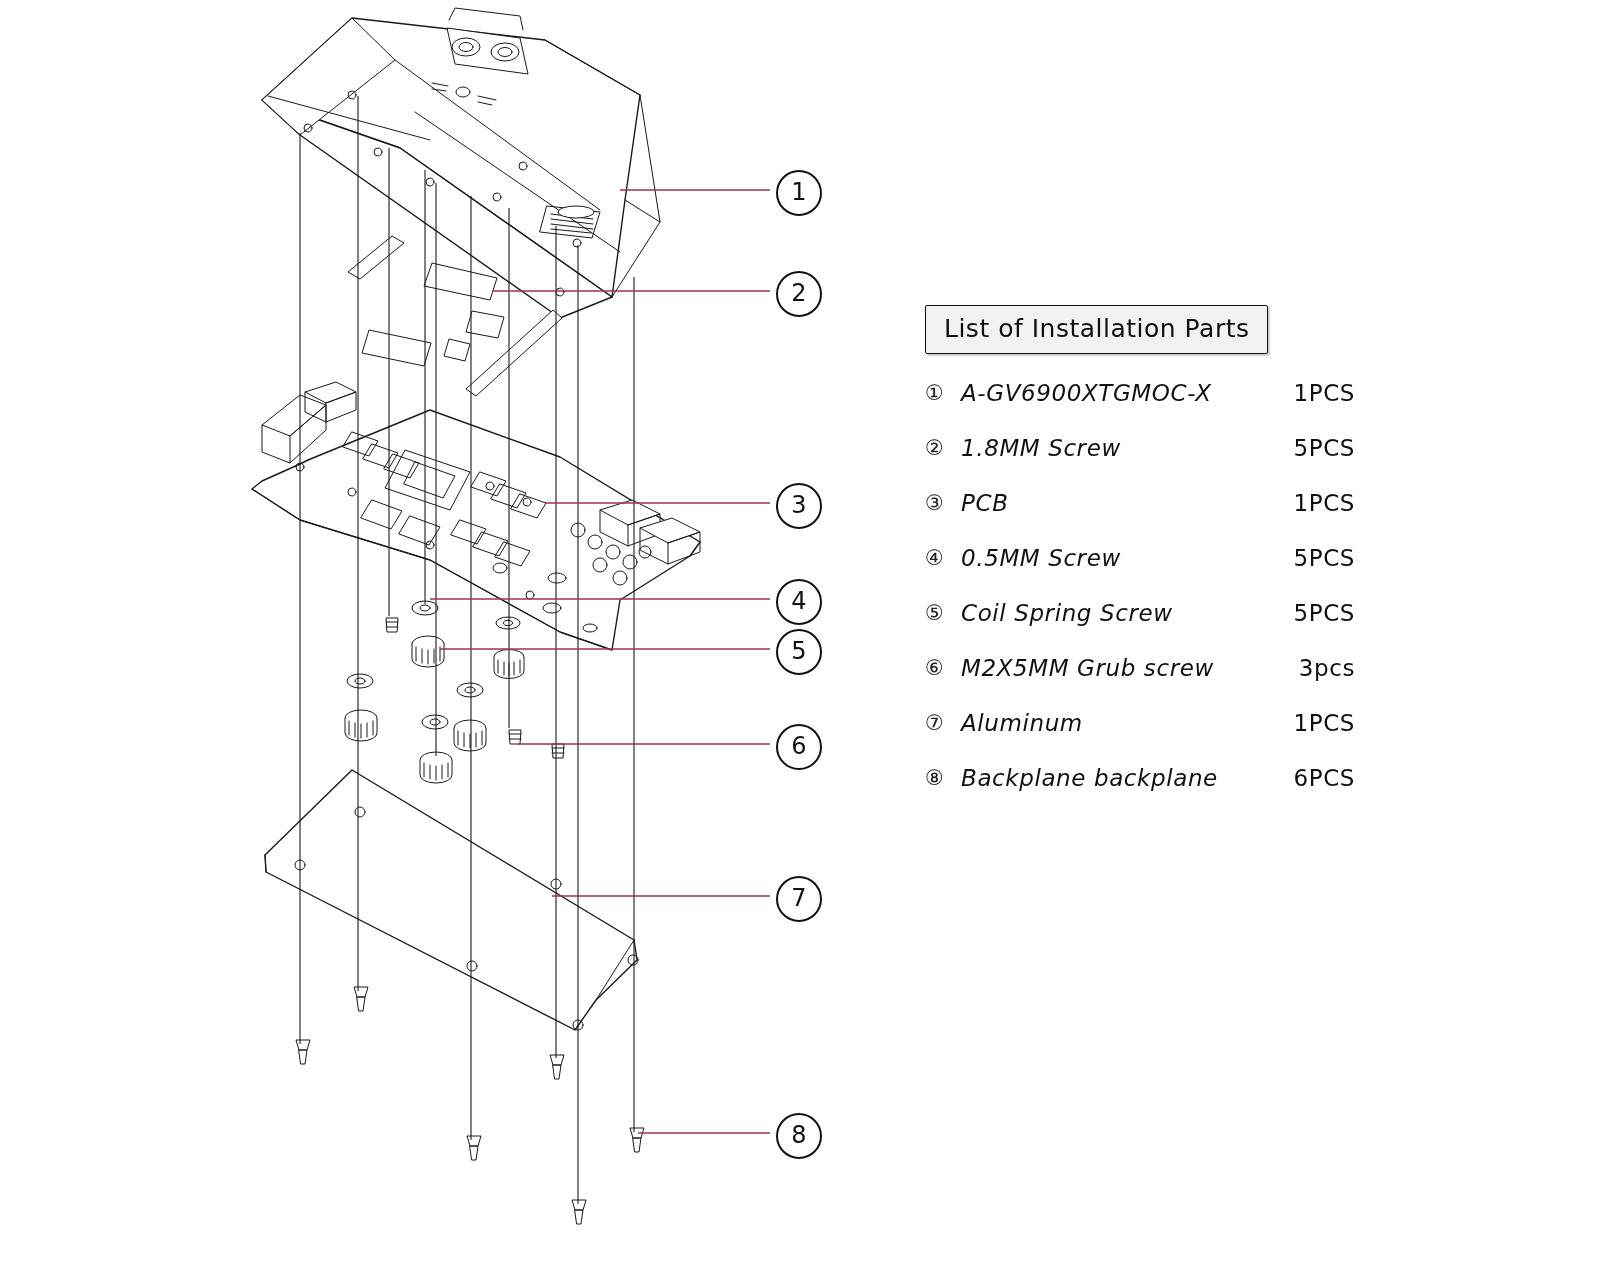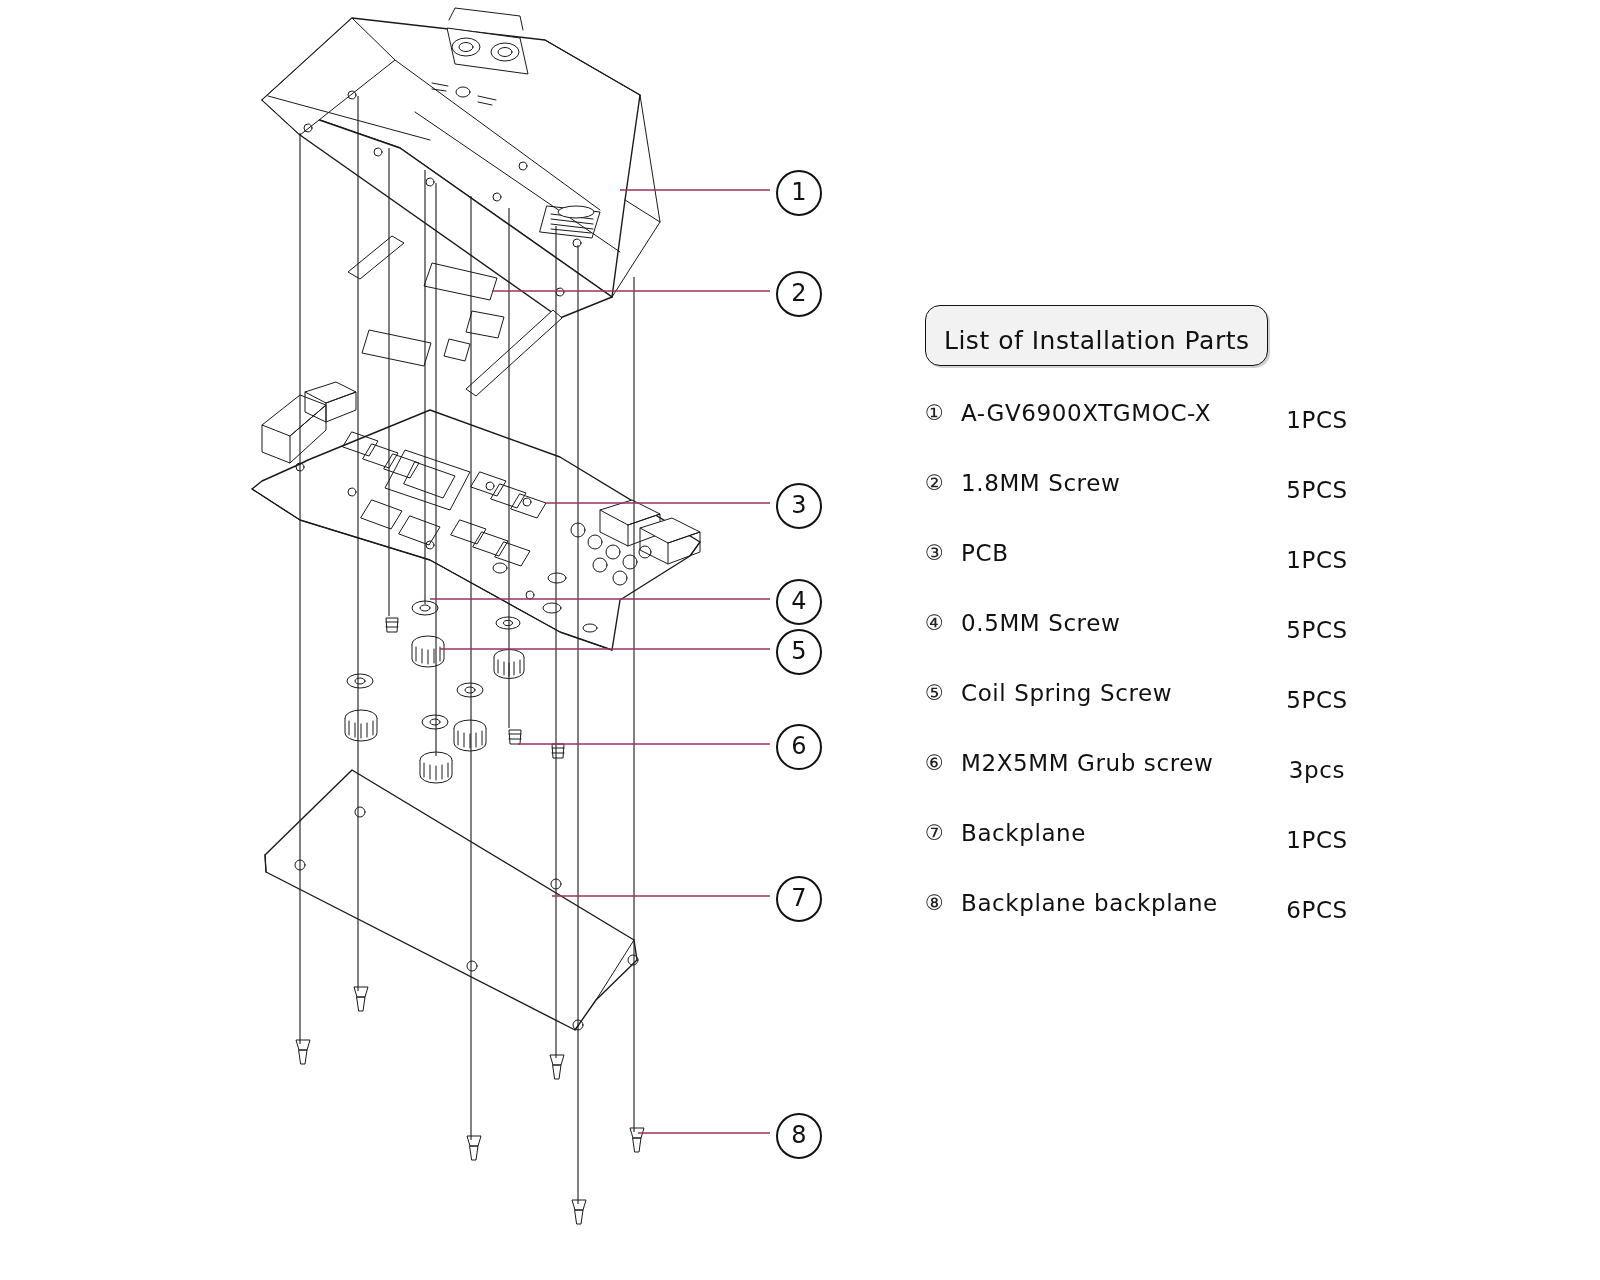--- a/index.html
+++ b/index.html
@@ -22,9 +22,9 @@
   .panel-title-box{
     display:inline-block;
     border:1.6px solid #111;
-    border-radius:15px;
+    border-radius:2px;
     background:#f2f2f2;
-    padding:20px 18px 10px 18px;
+    padding:8px 18px 10px 18px;
     box-shadow:2px 2px 0 rgba(0,0,0,0.18);
   }
   .panel-title{

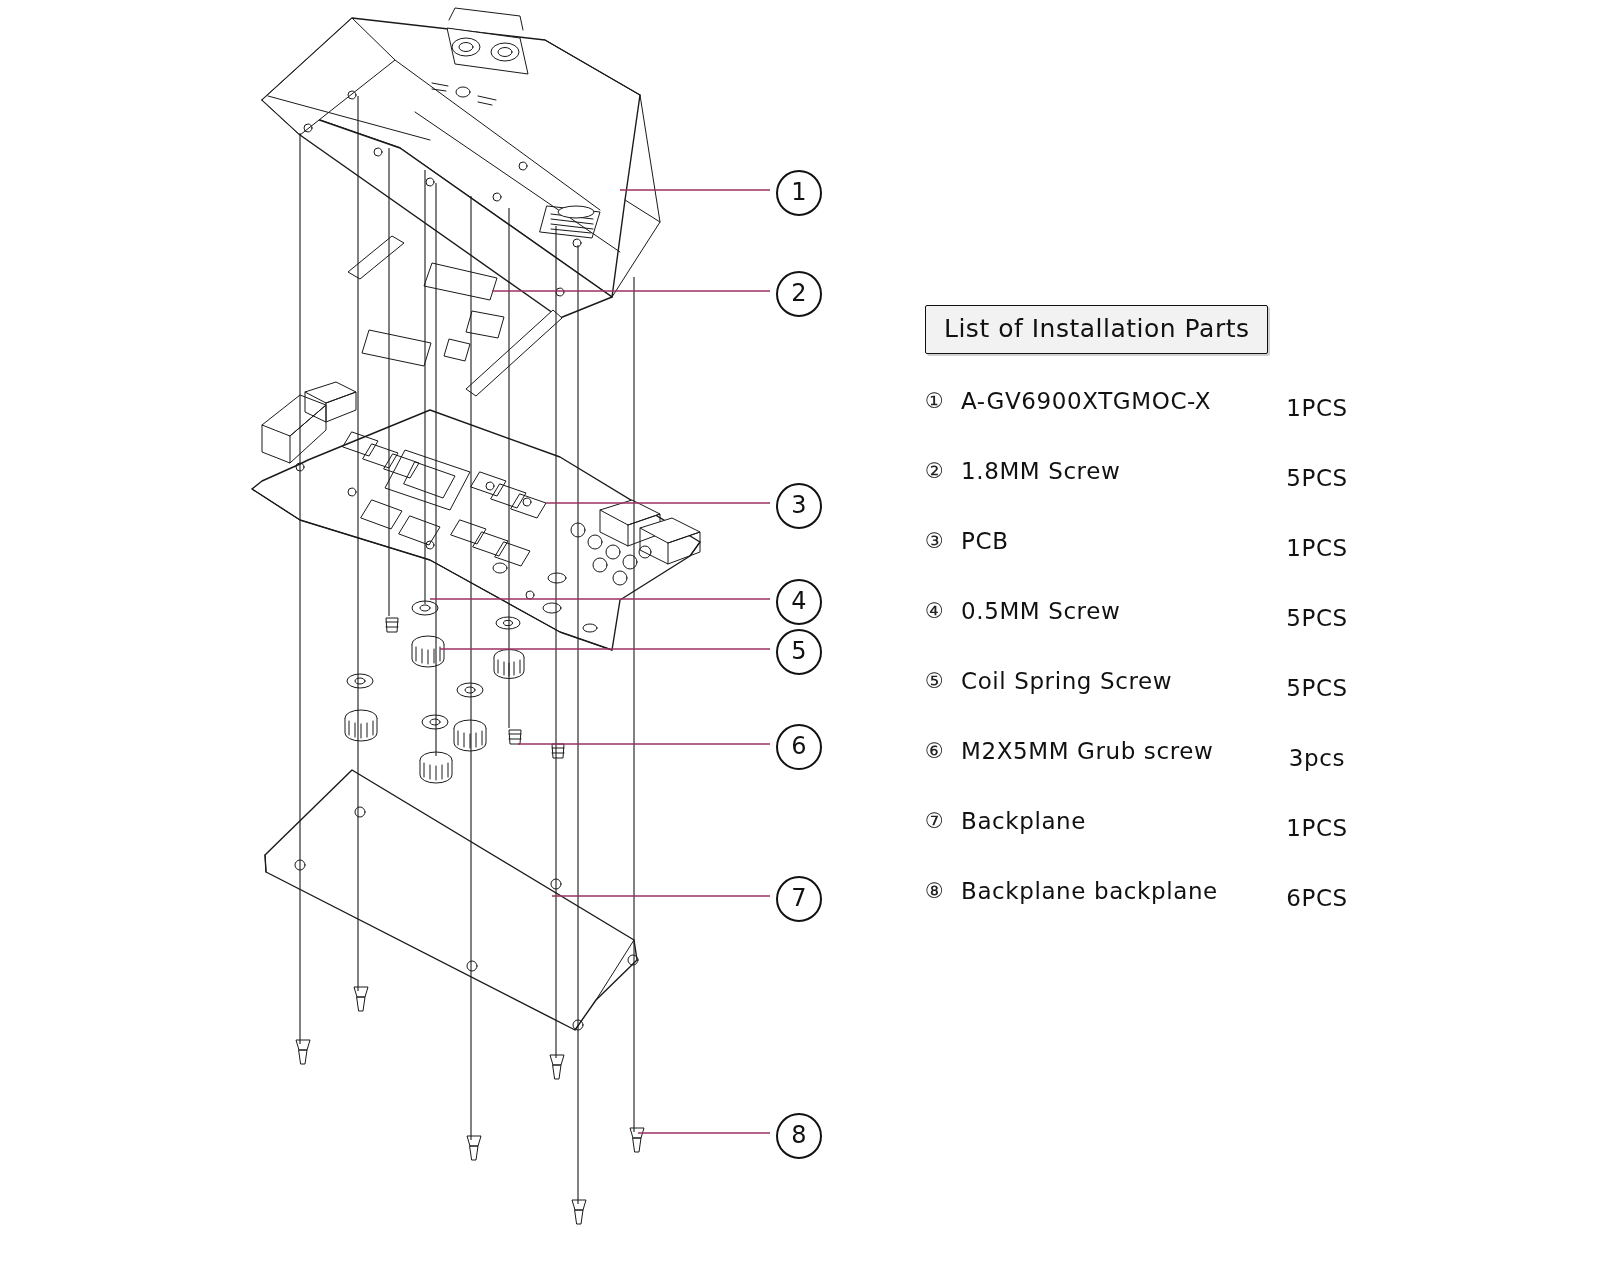--- a/index.html
+++ b/index.html
@@ -54,6 +54,7 @@
   }
   .part-name{
     flex:1 1 auto;
+    font-style:italic;
   }
   .part-qty{
     flex:0 0 auto;

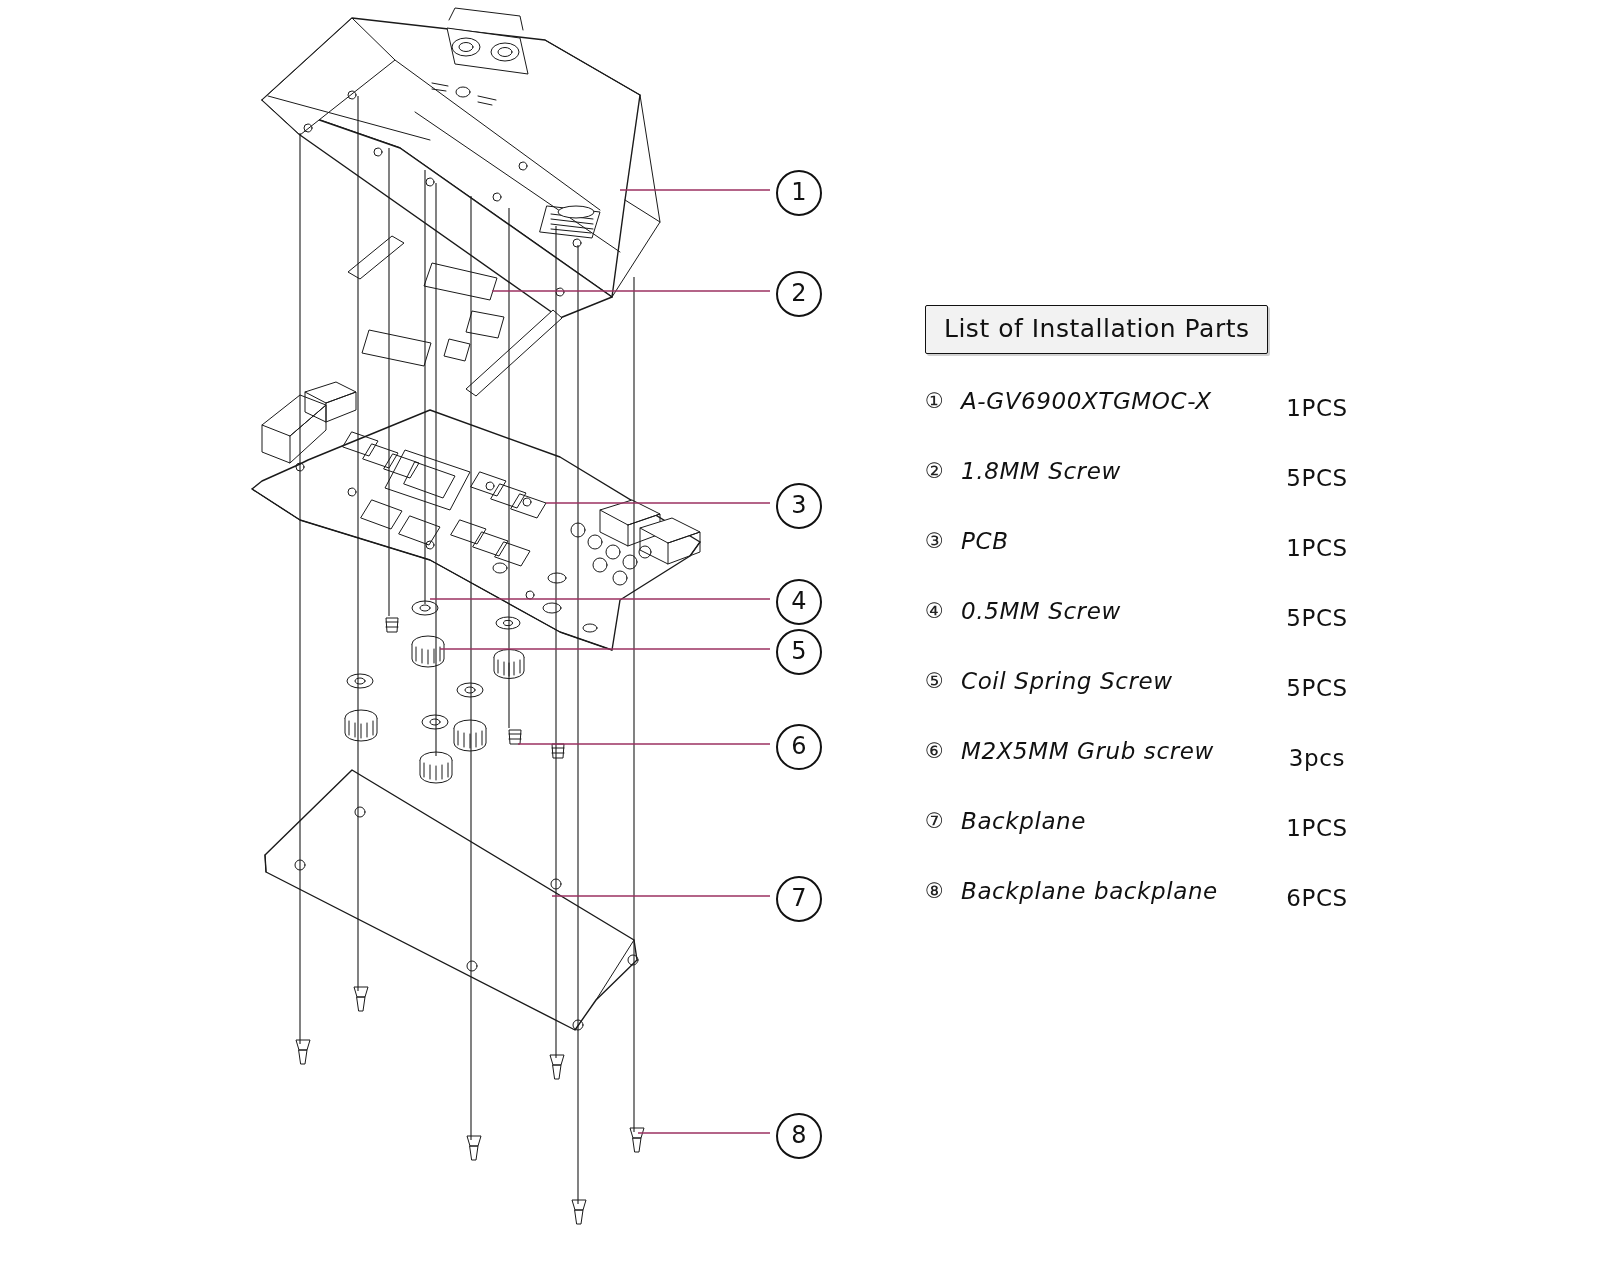--- a/index.html
+++ b/index.html
@@ -58,10 +58,9 @@
   }
   .part-qty{
     flex:0 0 auto;
-    text-align:center;
+    text-align:right;
     min-width:76px;
     margin-left:10px;
-    margin-top:15px;
   }
 
   

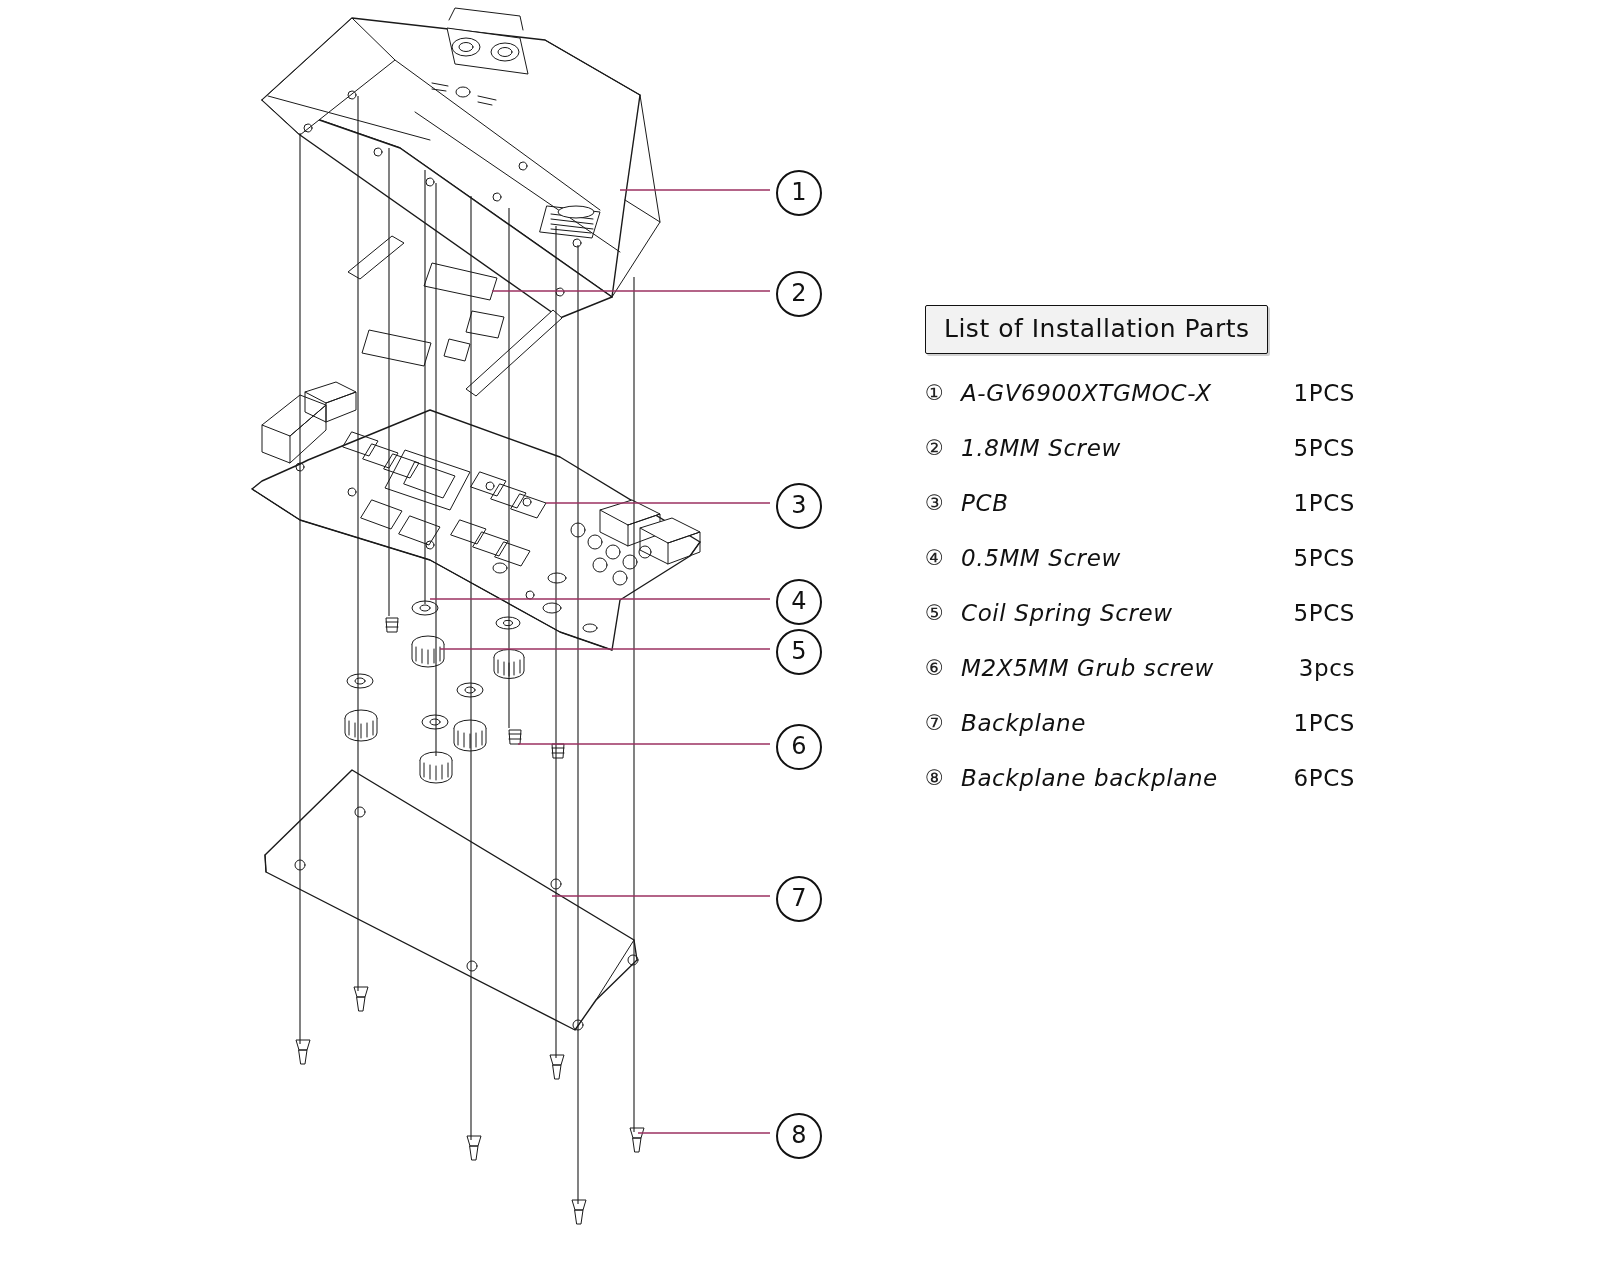--- a/index.html
+++ b/index.html
@@ -367,7 +367,7 @@
       </div>
       <div class="part-row">
         <span class="part-num">⑦</span>
-        <span class="part-name">Backplane</span>
+        <span class="part-name">Aluminum</span>
         <span class="part-qty">1PCS</span>
       </div>
       <div class="part-row">

